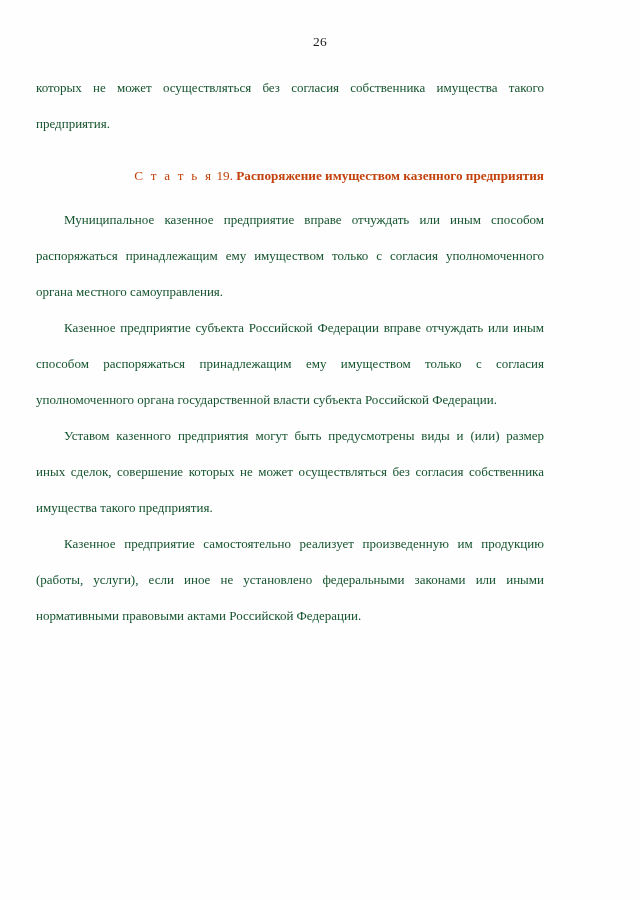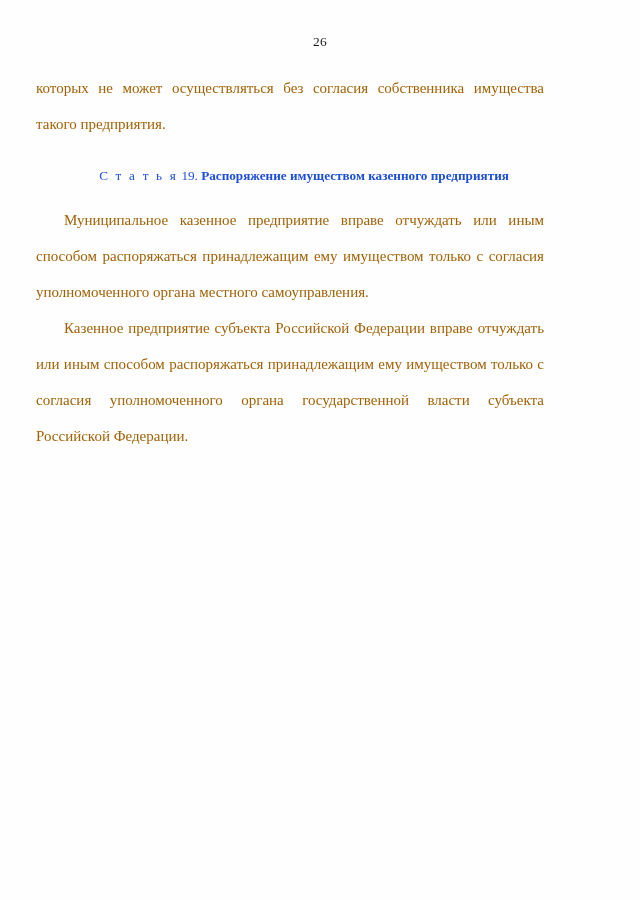--- a/index.html
+++ b/index.html
@@ -41,11 +41,11 @@
   }
   p.para {
     margin: 0 0 0 0;
-    font-size: 15px;
+    font-size: 13px;
     line-height: 36px;
     text-align: justify;
     text-justify: inter-word;
-    color: #a16207;
+    color: #14532d;
   }
   p.para.indent {
     text-indent: 28px;

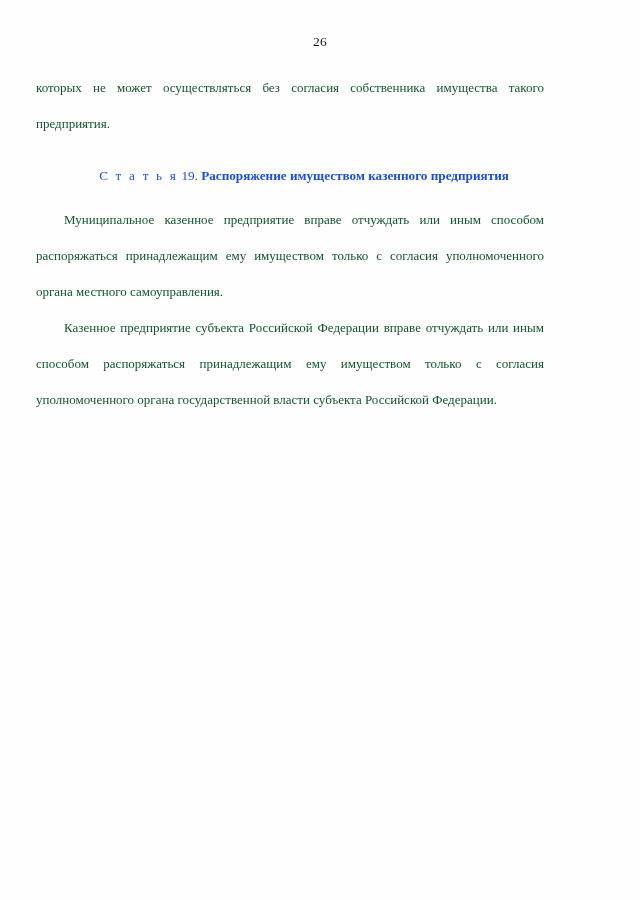--- a/index.html
+++ b/index.html
@@ -54,9 +54,9 @@
     margin: 0;
     font-size: 13.2px;
     line-height: 36px;
-    text-align: center;
+    text-align: right;
     text-indent: 28px;
-    color: #1d4ed8;
+    color: #c2410c;
   }
   .heading .art-word {
     font-weight: normal;

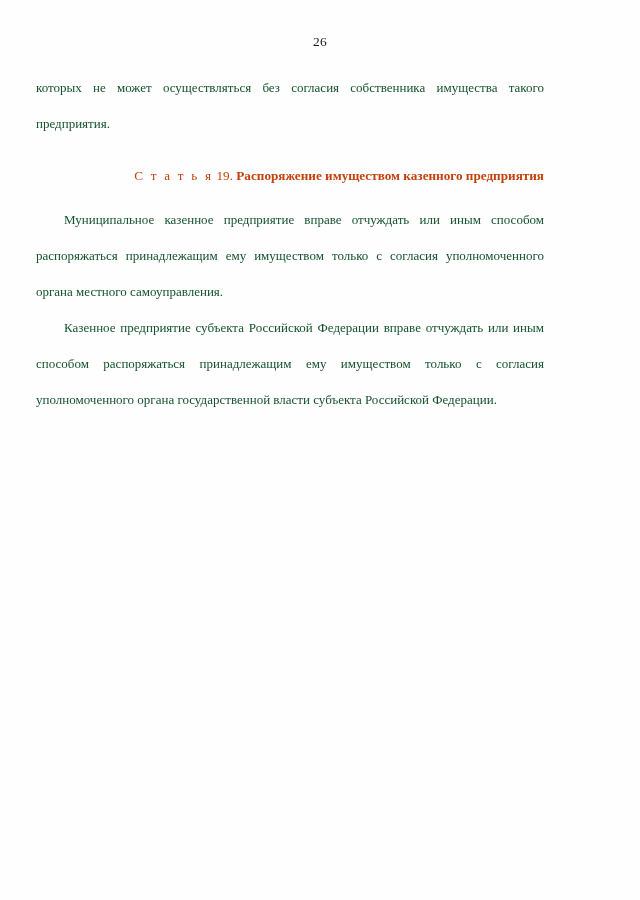--- a/index.html
+++ b/index.html
@@ -101,6 +101,7 @@
 
     <p class="para indent">Казенное предприятие субъекта Российской Федерации вправе отчуждать или иным способом распоряжаться принадлежащим ему имуществом только с согласия уполномоченного органа государственной власти субъекта Российской Федерации.</p>
 
+    <p class="para indent">Уставом казенного предприятия могут быть предусмотрены виды и (или) размер иных сделок, совершение которых не может осуществляться без согласия собственника имущества такого предприятия.</p>
 
 
   </div>

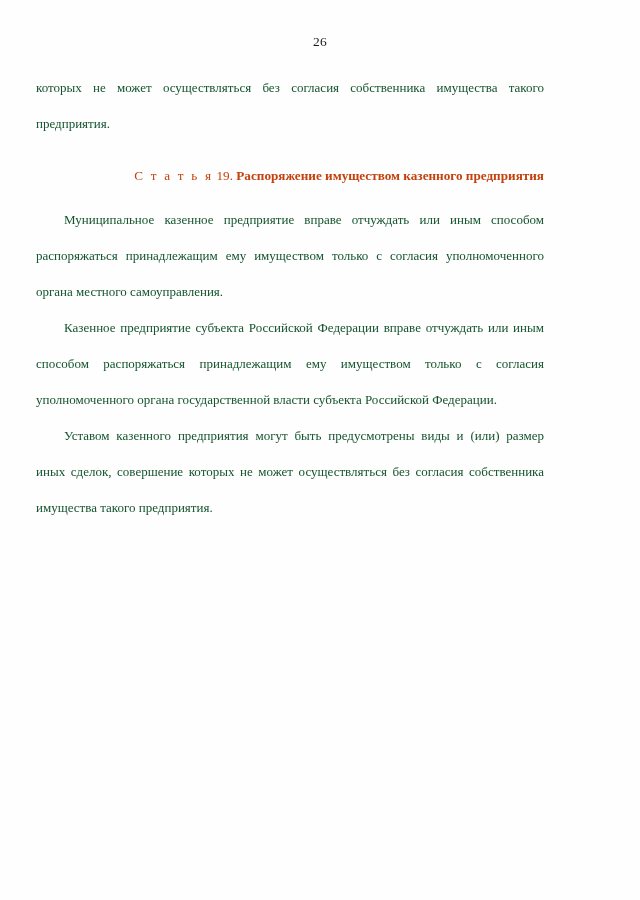--- a/index.html
+++ b/index.html
@@ -103,6 +103,7 @@
 
     <p class="para indent">Уставом казенного предприятия могут быть предусмотрены виды и (или) размер иных сделок, совершение которых не может осуществляться без согласия собственника имущества такого предприятия.</p>
 
+    <p class="para indent">Казенное предприятие самостоятельно реализует произведенную им продукцию (работы, услуги), если иное не установлено федеральными законами или иными нормативными правовыми актами Российской Федерации.</p>
 
   </div>
 </div>

